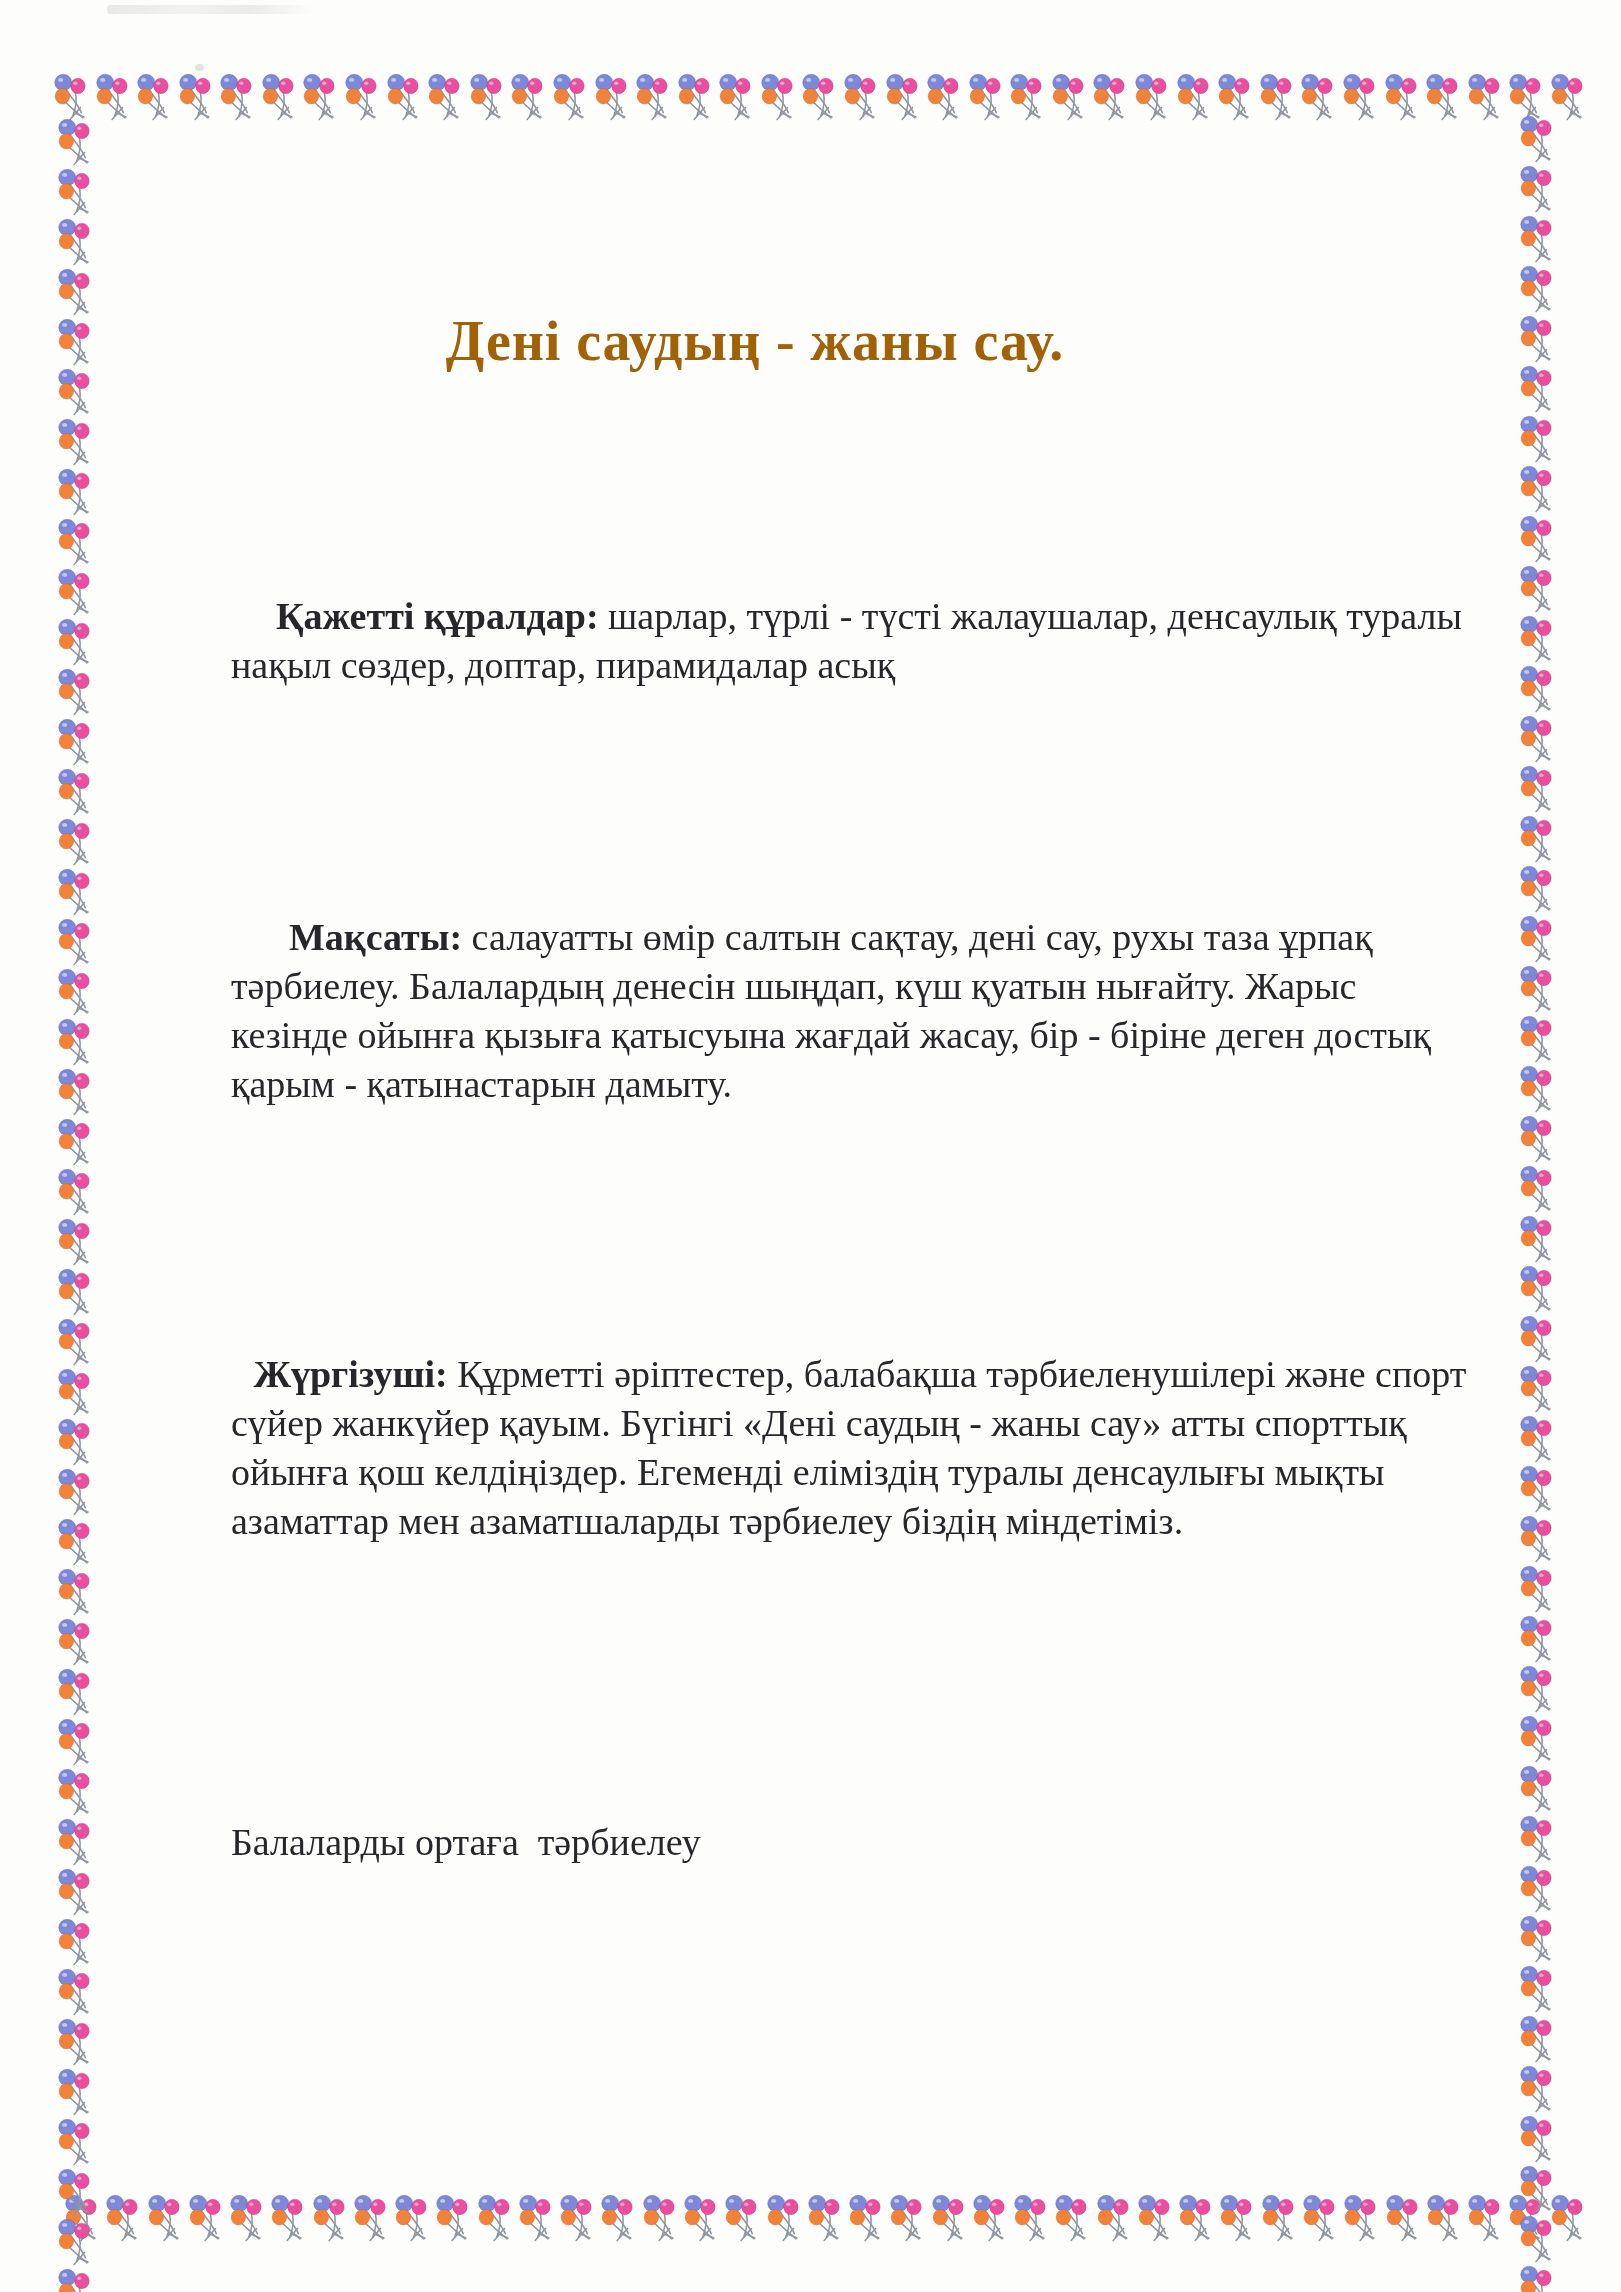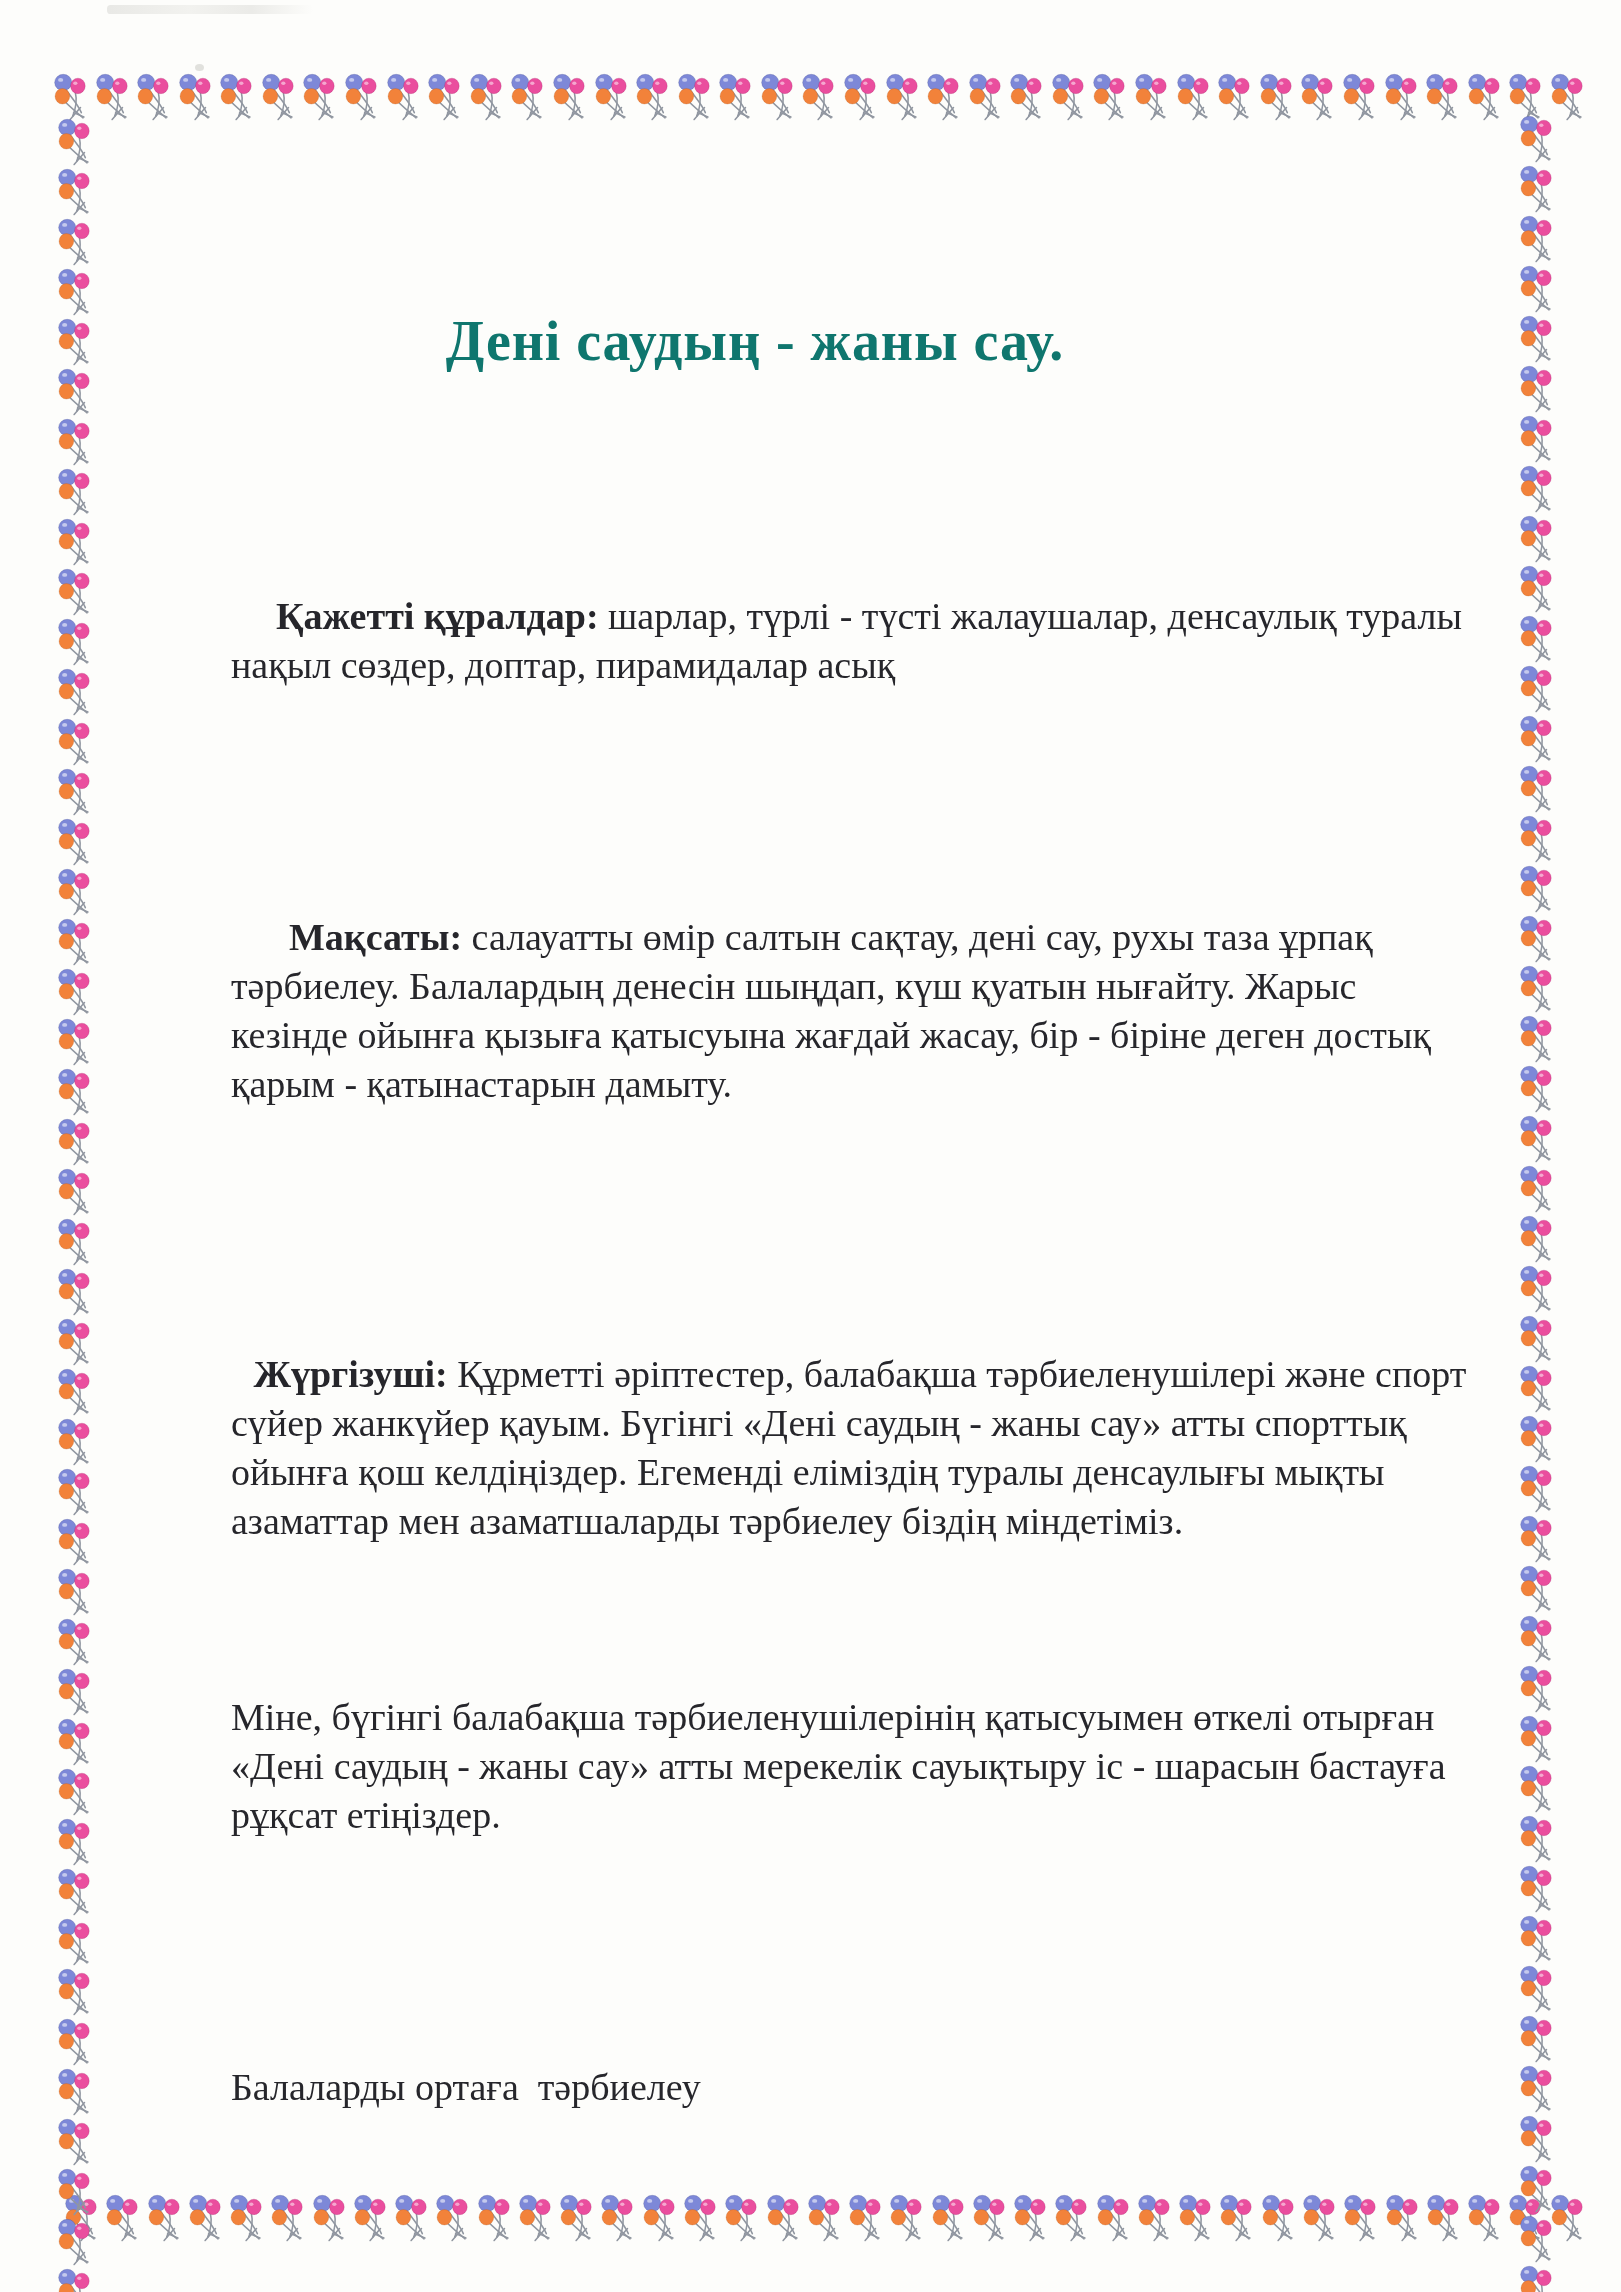--- a/index.html
+++ b/index.html
@@ -2339,7 +2339,7 @@
 
   <div class="content" style="color: rgb(38, 38, 43);">
 
-    <h1 class="title" style="color: #0f766e;">Дені саудың - жаны сау.</h1>
+    <h1 class="title" style="color: #a16207;">Дені саудың - жаны сау.</h1>
 
     <p class="para indent-md m-tools"><b>Қажетті құралдар:</b><span> шарлар, түрлі - түсті жалаушалар, денсаулық туралы нақыл сөздер, доптар, пирамидалар асық</span></p>
 

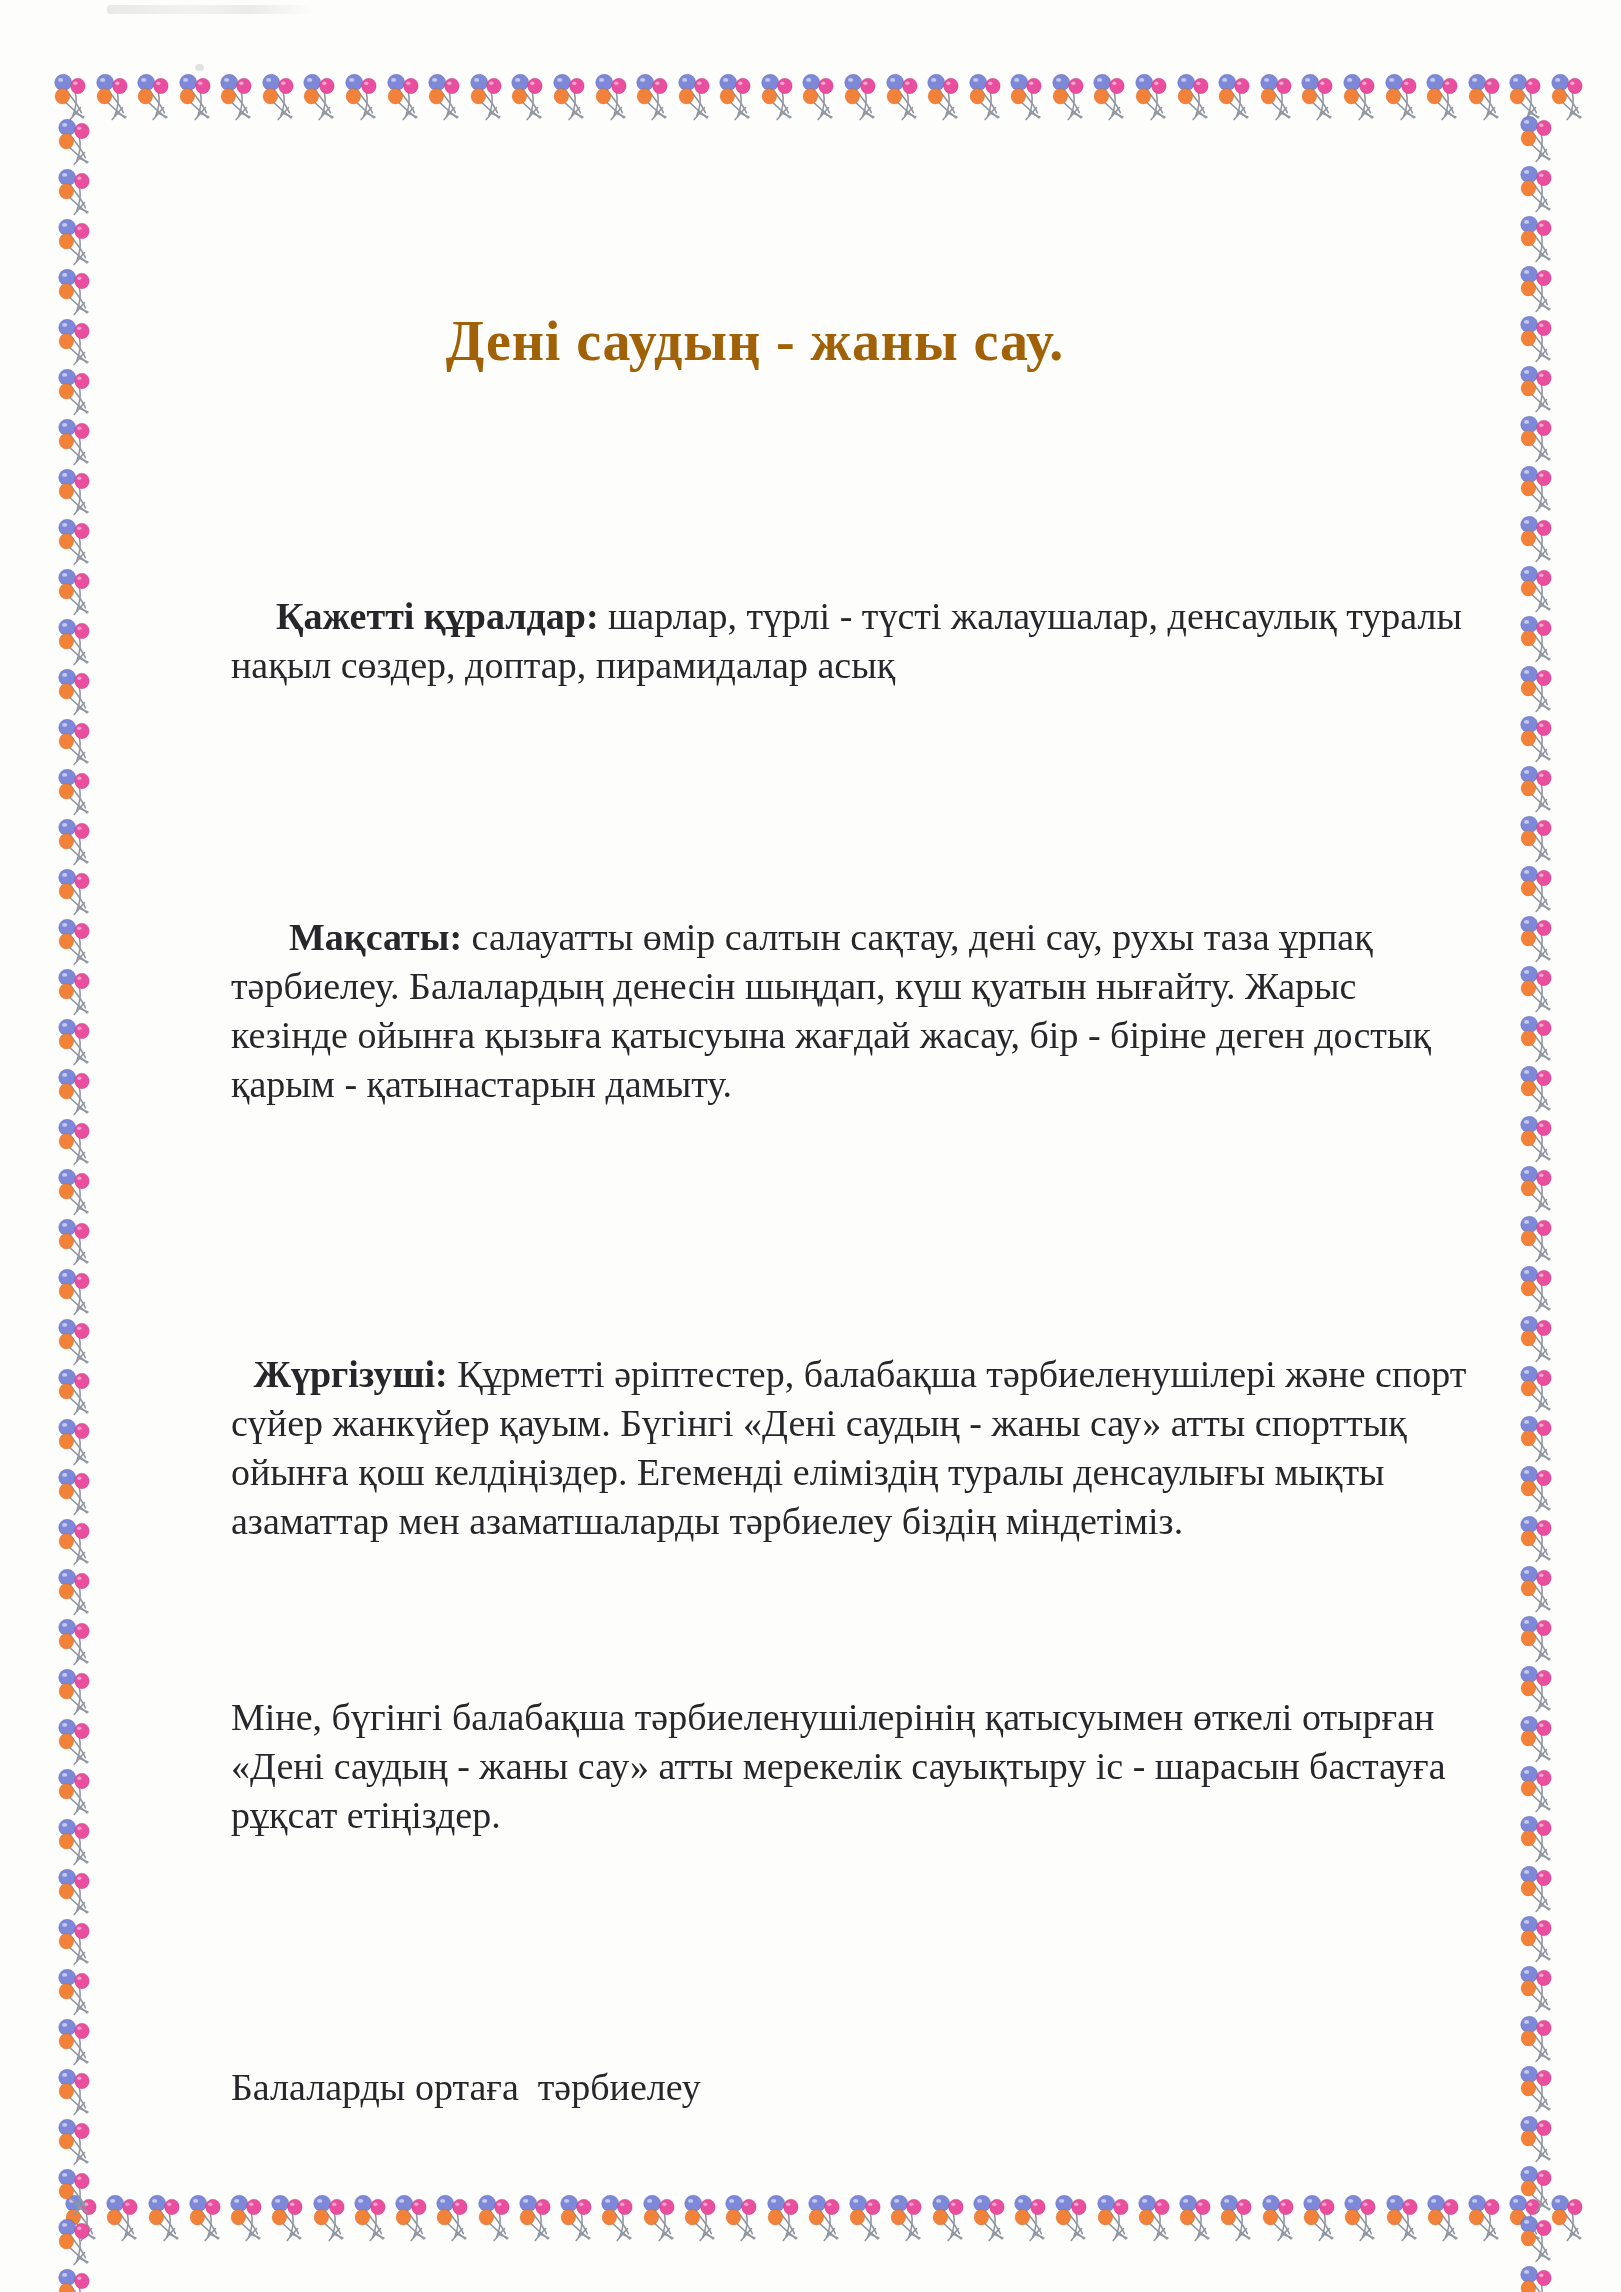--- a/index.html
+++ b/index.html
@@ -2347,7 +2347,6 @@
 
     <p class="para indent-sm m-host1"><b>Жүргізуші:</b><span> Құрметті әріптестер, балабақша тәрбиеленушілері және спорт сүйер жанкүйер қауым. Бүгінгі «Дені саудың - жаны сау» атты спорттық ойынға қош келдіңіздер. Егеменді еліміздің туралы денсаулығы мықты азаматтар мен азаматшаларды тәрбиелеу біздің міндетіміз.</span></p>
 
-    <p class="para"><span>Міне, бүгінгі балабақша тәрбиеленушілерінің қатысуымен өткелі отырған «Дені саудың - жаны сау» атты мерекелік сауықтыру іс - шарасын бастауға рұқсат етіңіздер.</span></p>
 
     <p class="para m-invite"><span>Балаларды ортаға  тәрбиелеу</span></p>
 

